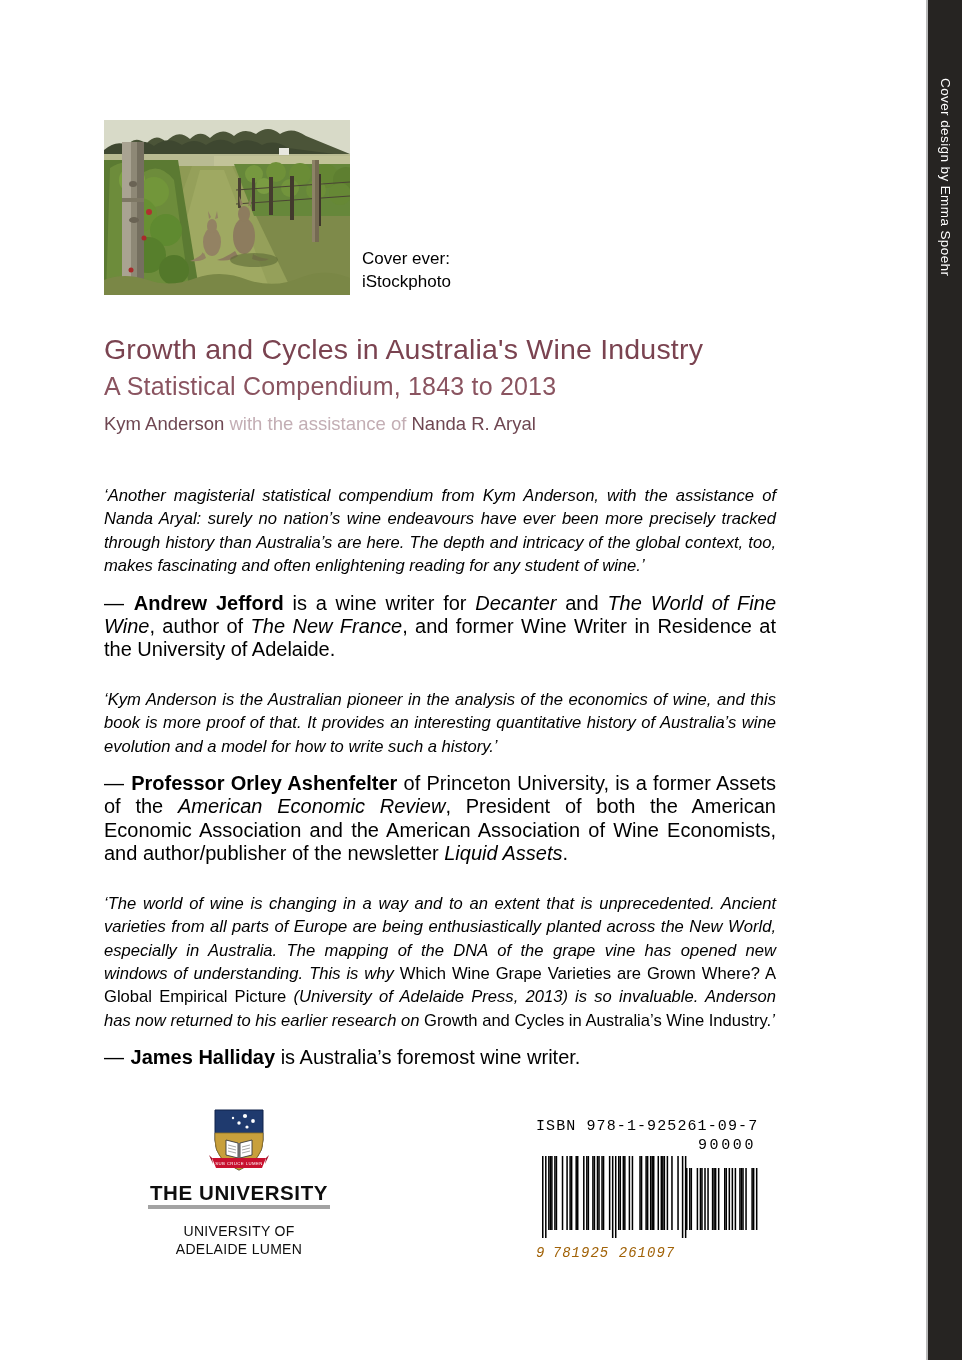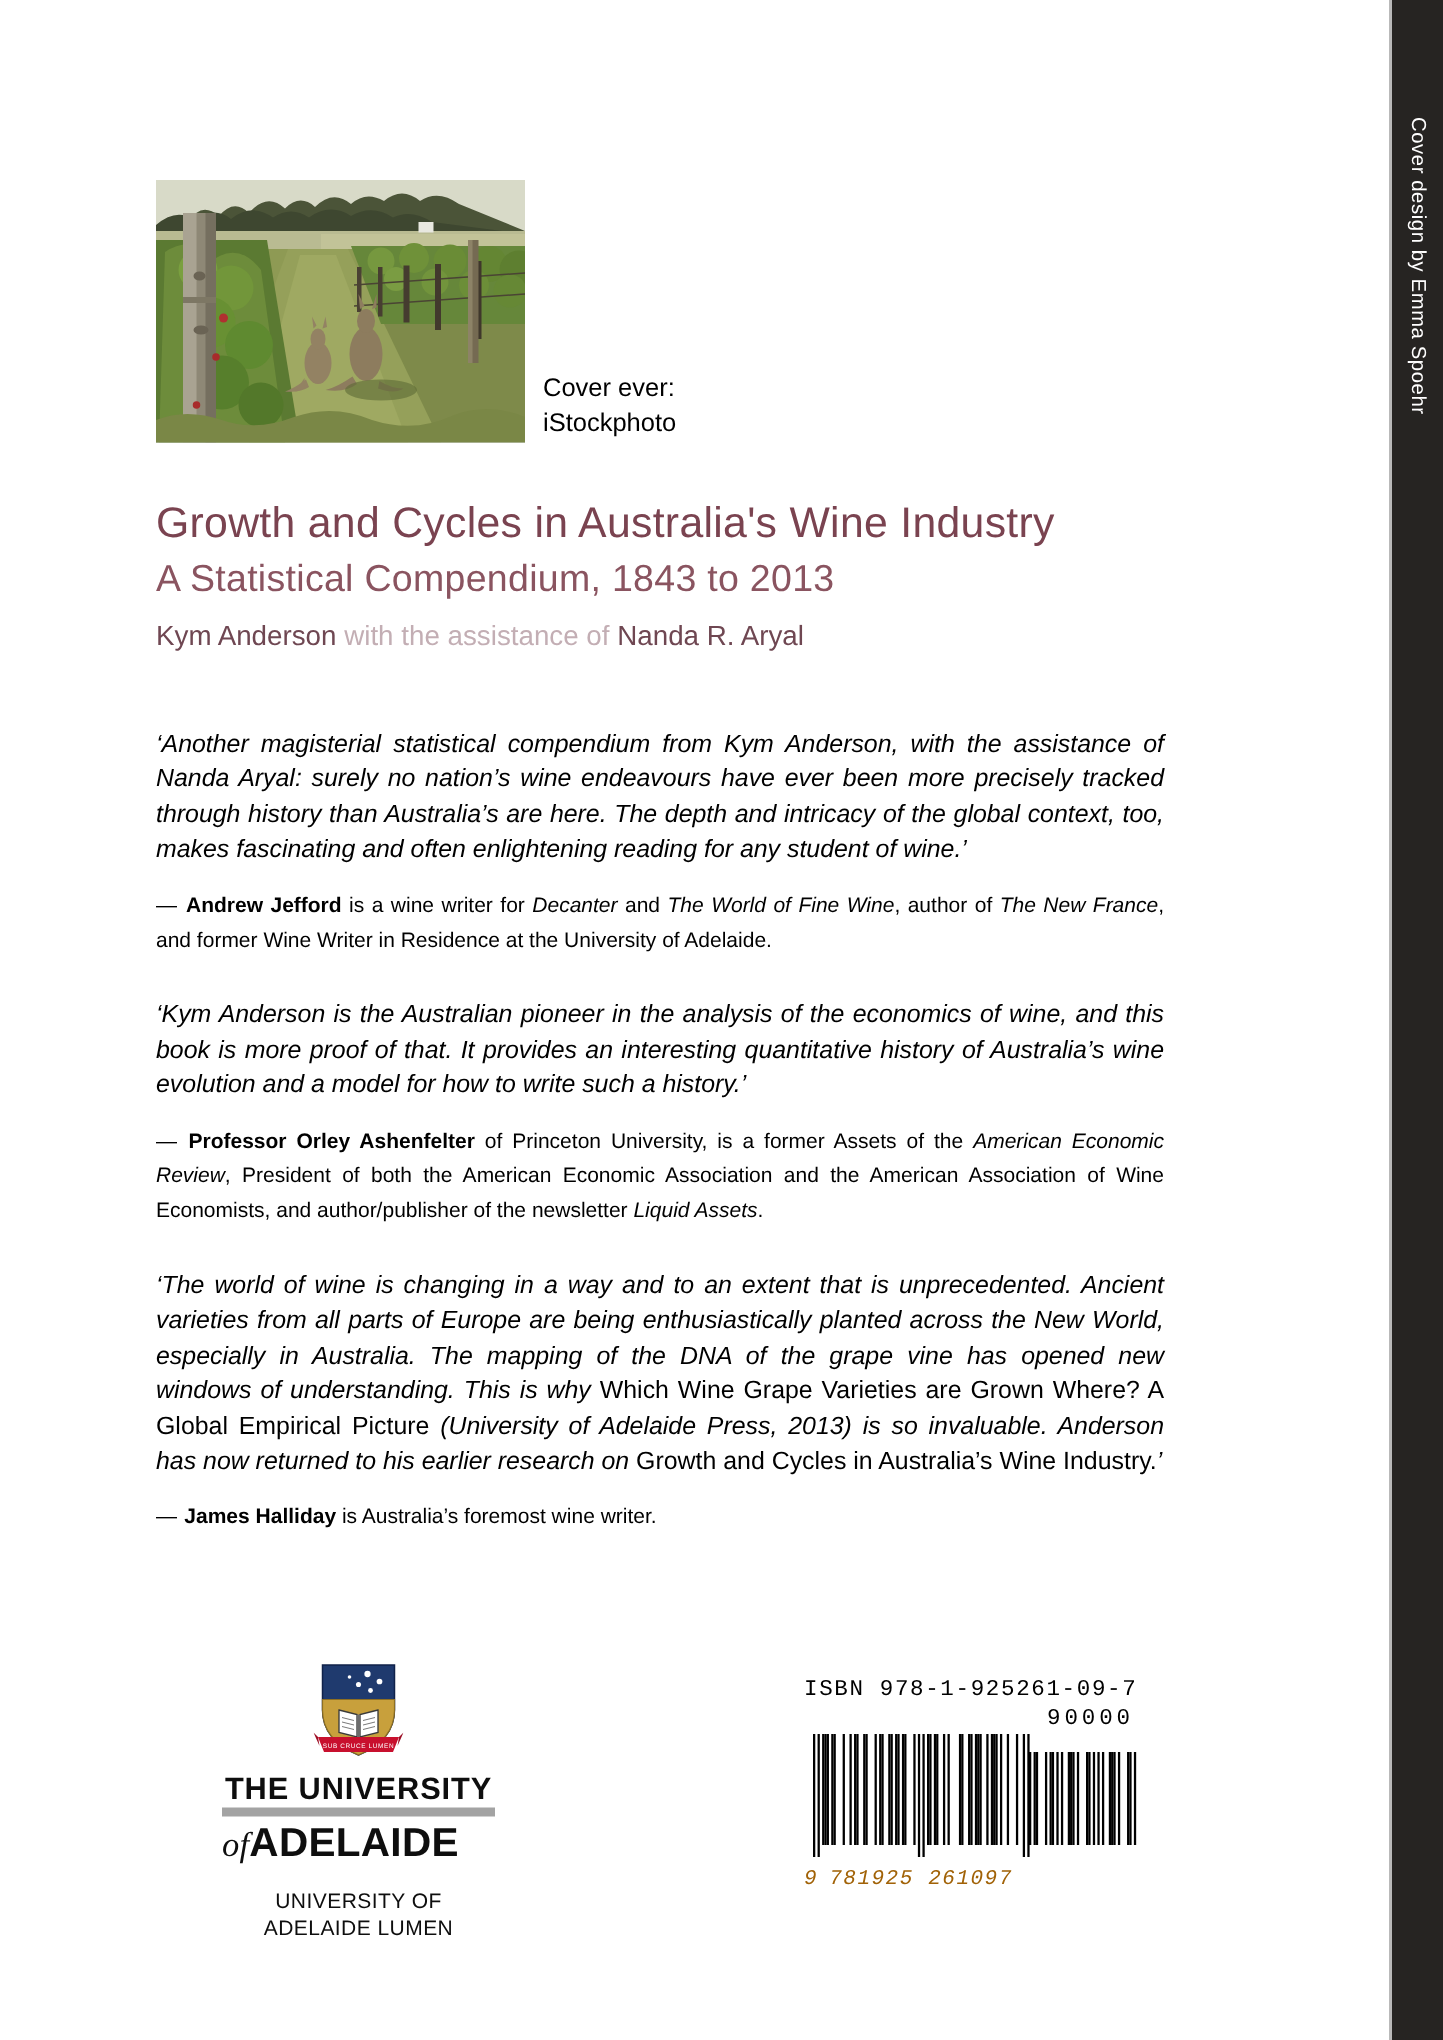--- a/index.html
+++ b/index.html
@@ -128,7 +128,7 @@
   }
   .quote .roman { font-style: normal; }
   .attrib {
-    font-size: 14px;
+    font-size: 20px;
     line-height: 23.4px;
     text-align: justify;
     margin: 0 0 26px 0;

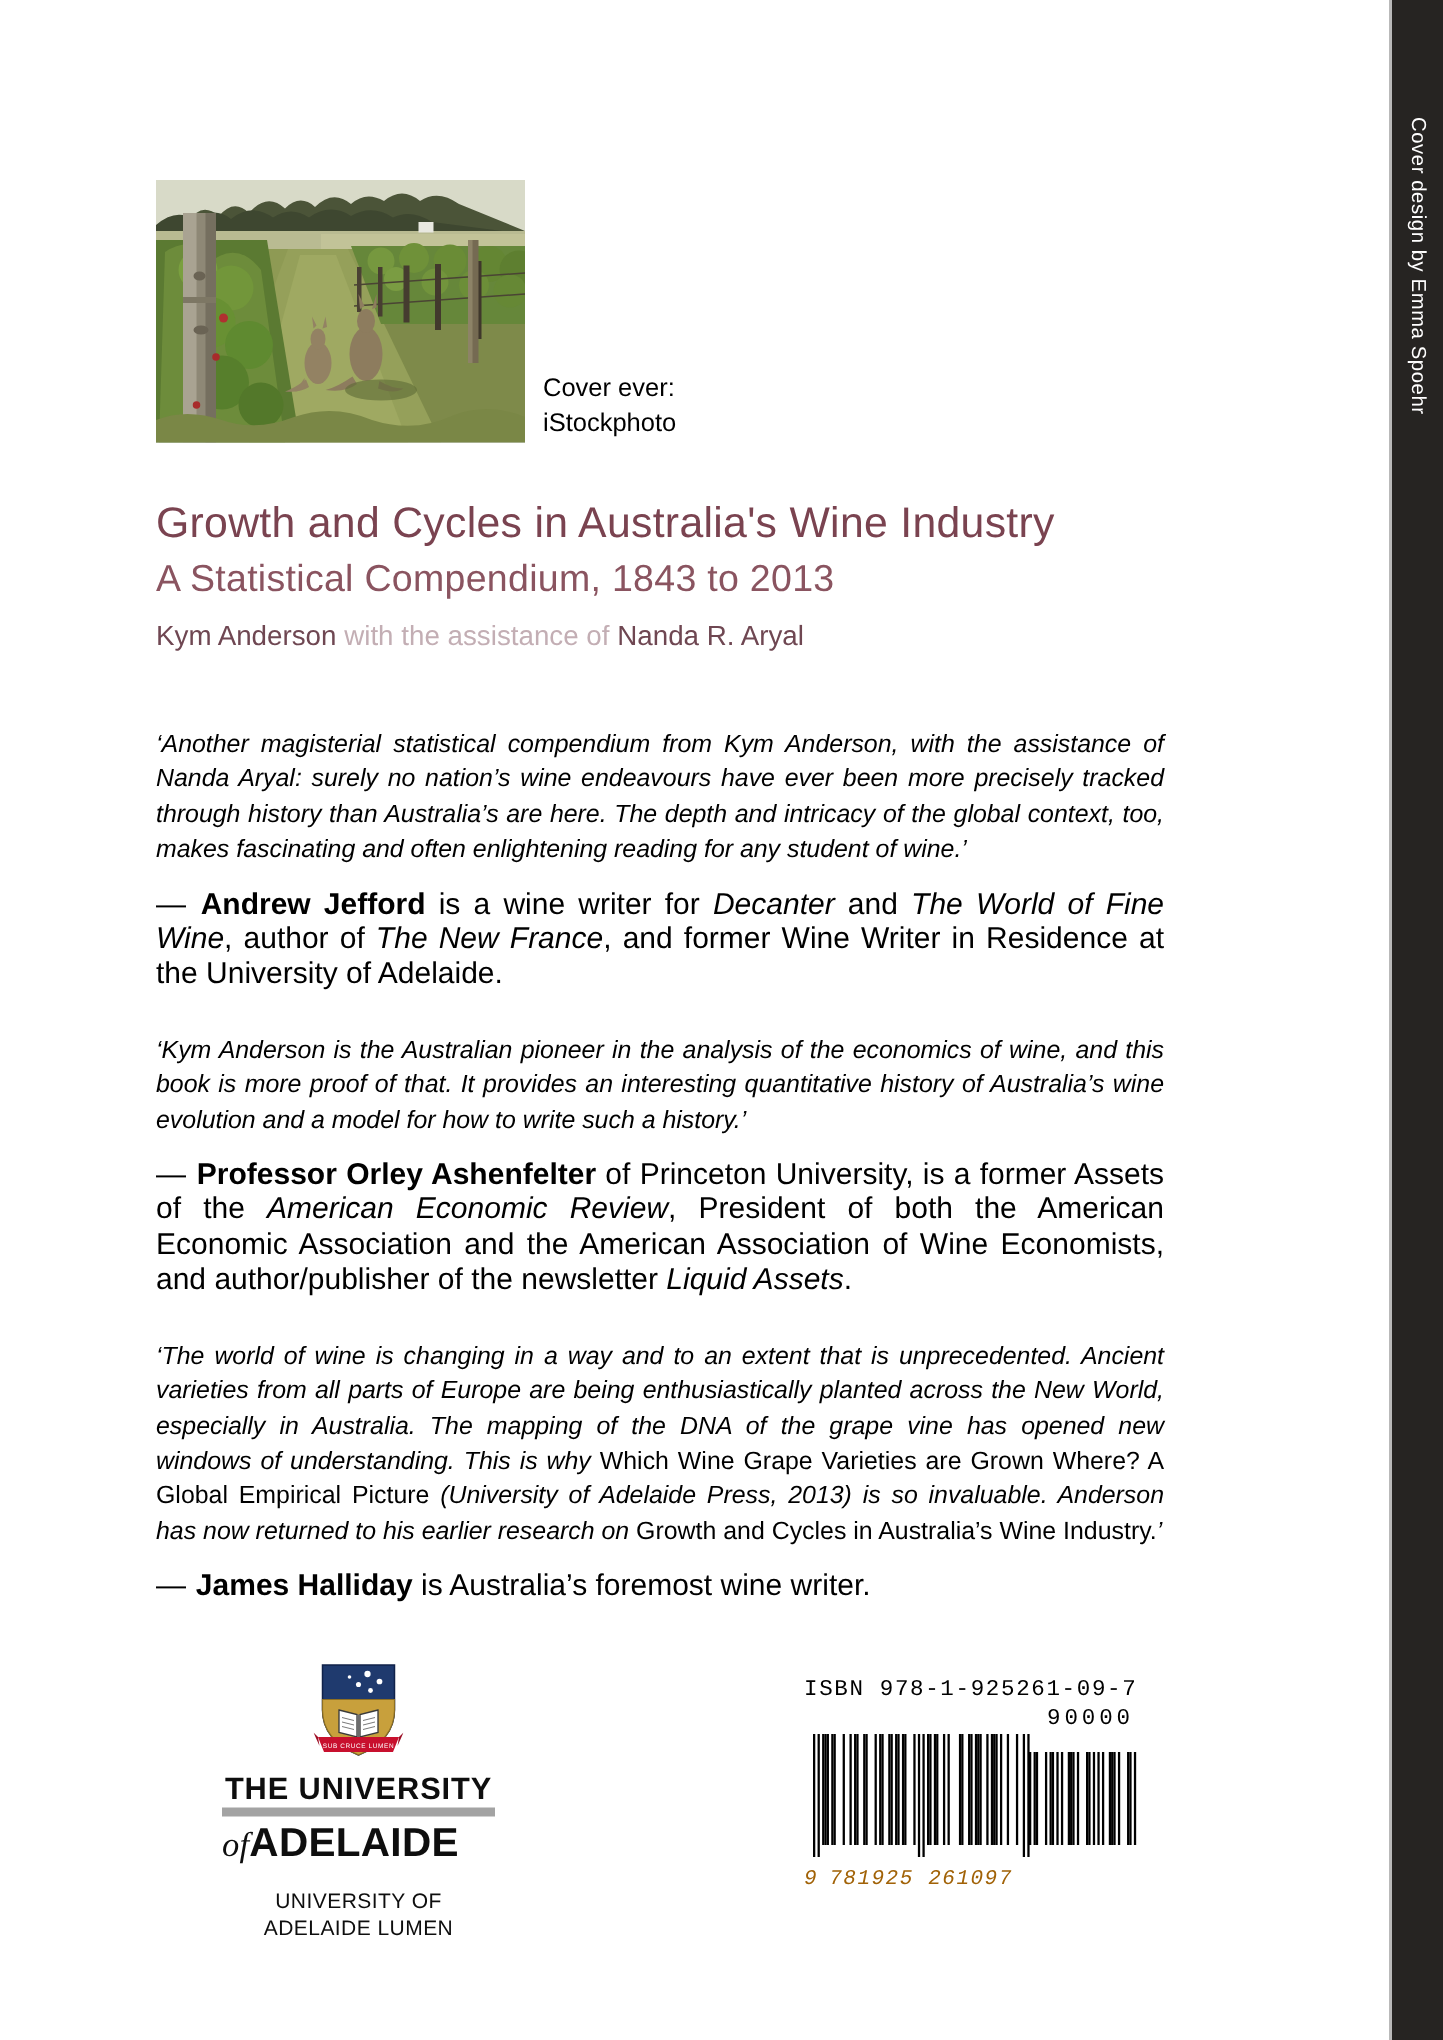--- a/index.html
+++ b/index.html
@@ -166,7 +166,7 @@
     color: #0e0e0e;
     line-height: 22px;
     padding: 0 2px 1px 2px;
-    border-bottom: 6px solid #a3a3a3;
+    border-bottom: 4px solid #a3a3a3;
     display: block;
     text-align: center;
   }

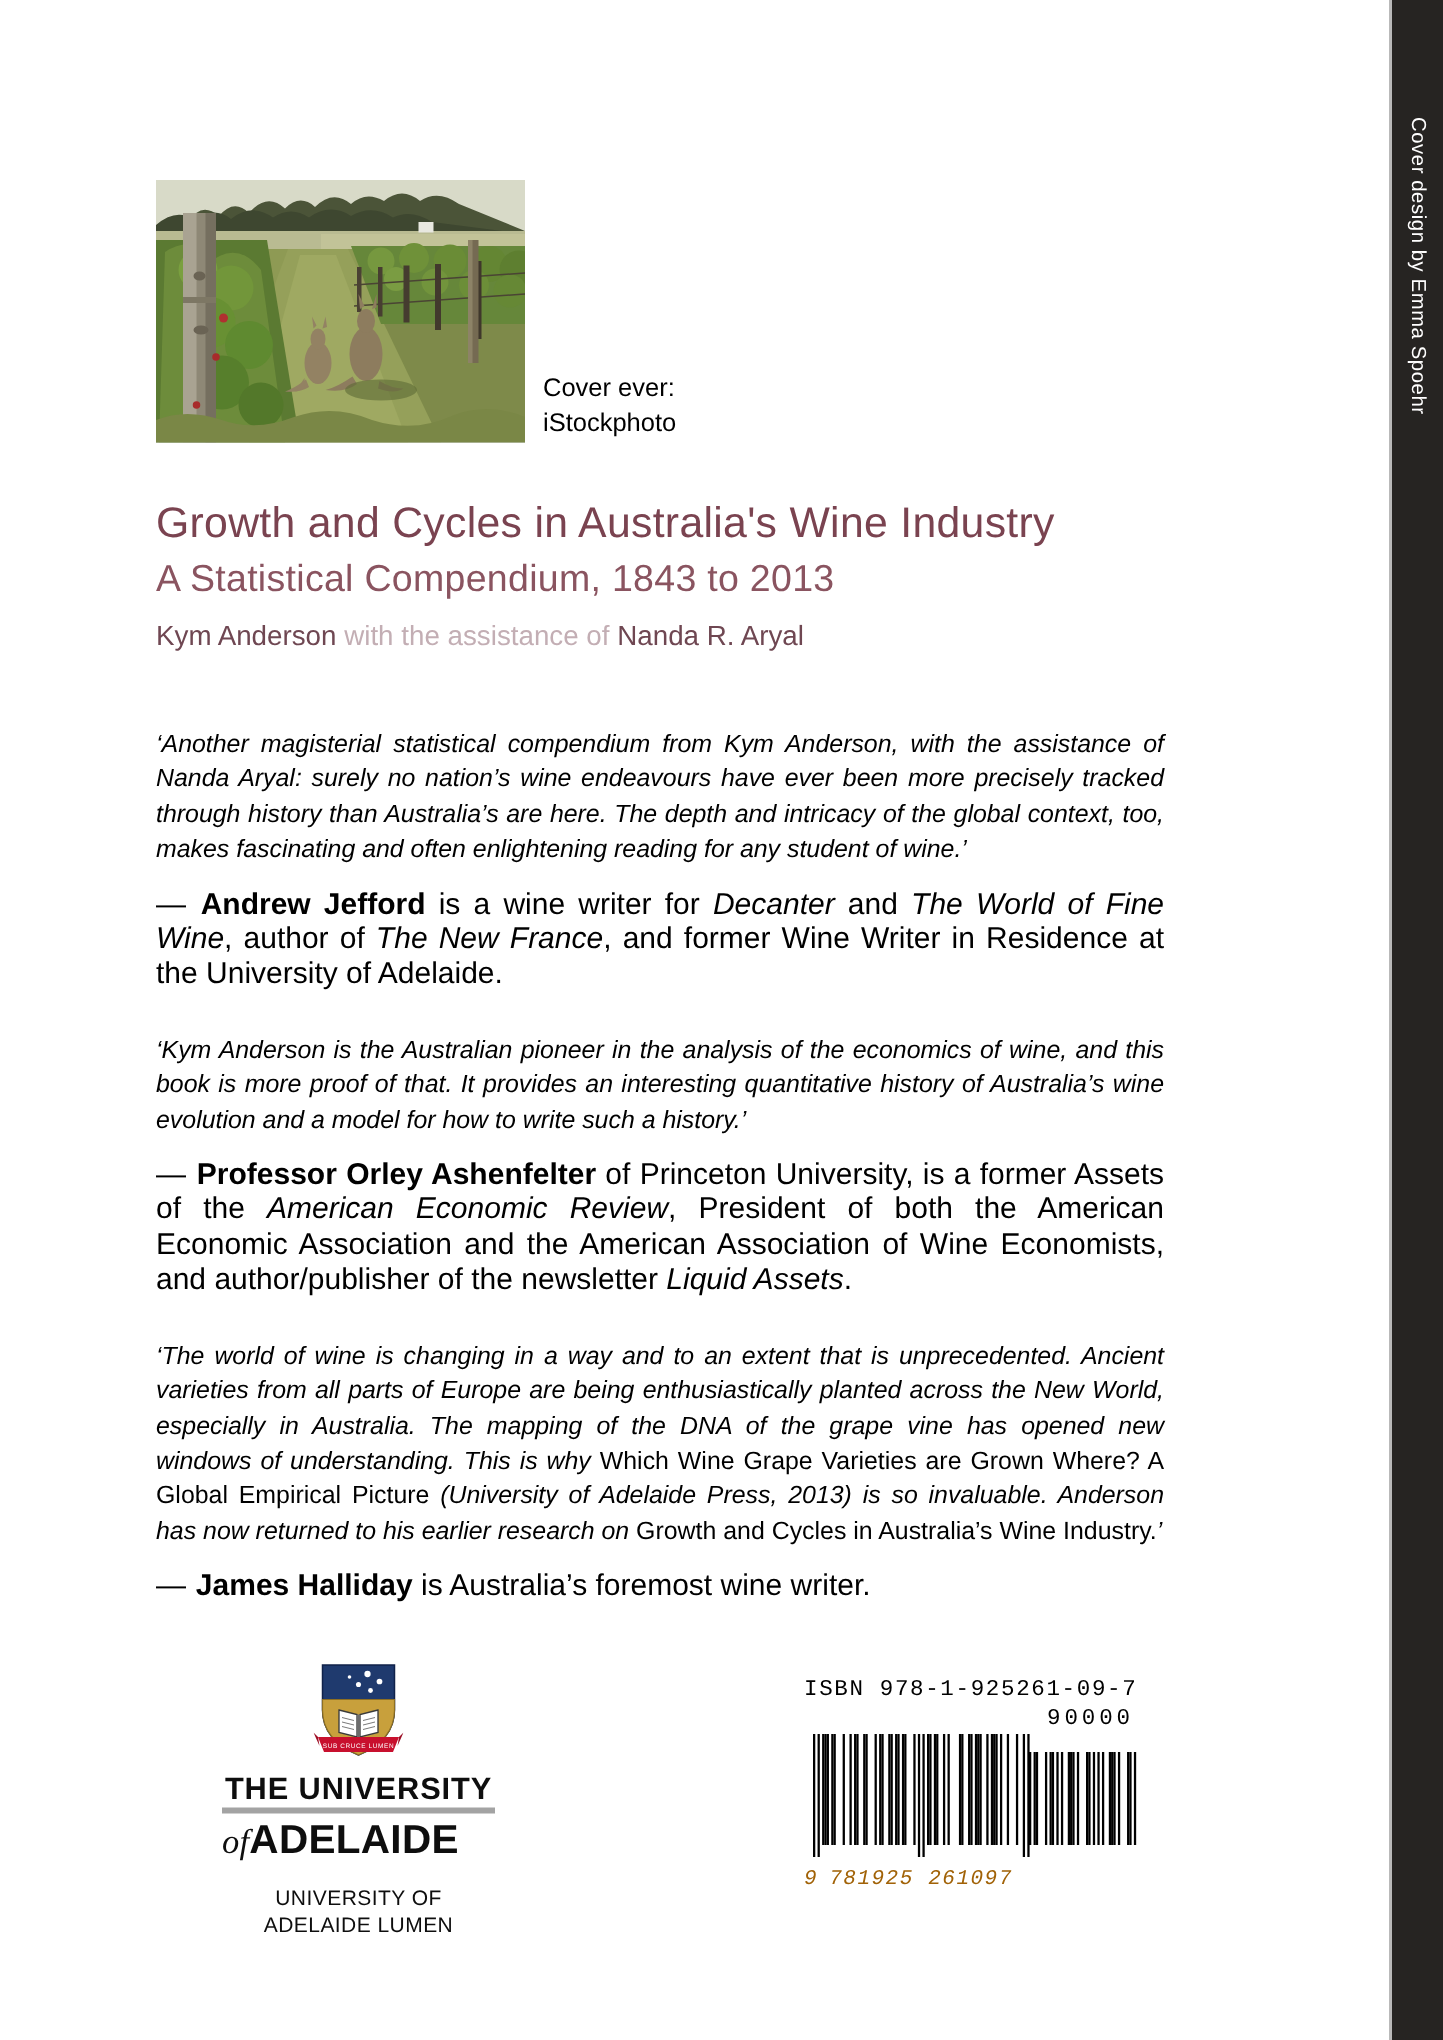--- a/index.html
+++ b/index.html
@@ -390,7 +390,6 @@
 
       <div class="wordmark">
         <span class="wm-line1">THE UNIVERSITY</span>
-        <span class="wm-line2"><span class="wm-of">of</span><span>ADELAIDE</span></span>
       </div>
 
       <div class="press-name">UNIVERSITY OF

